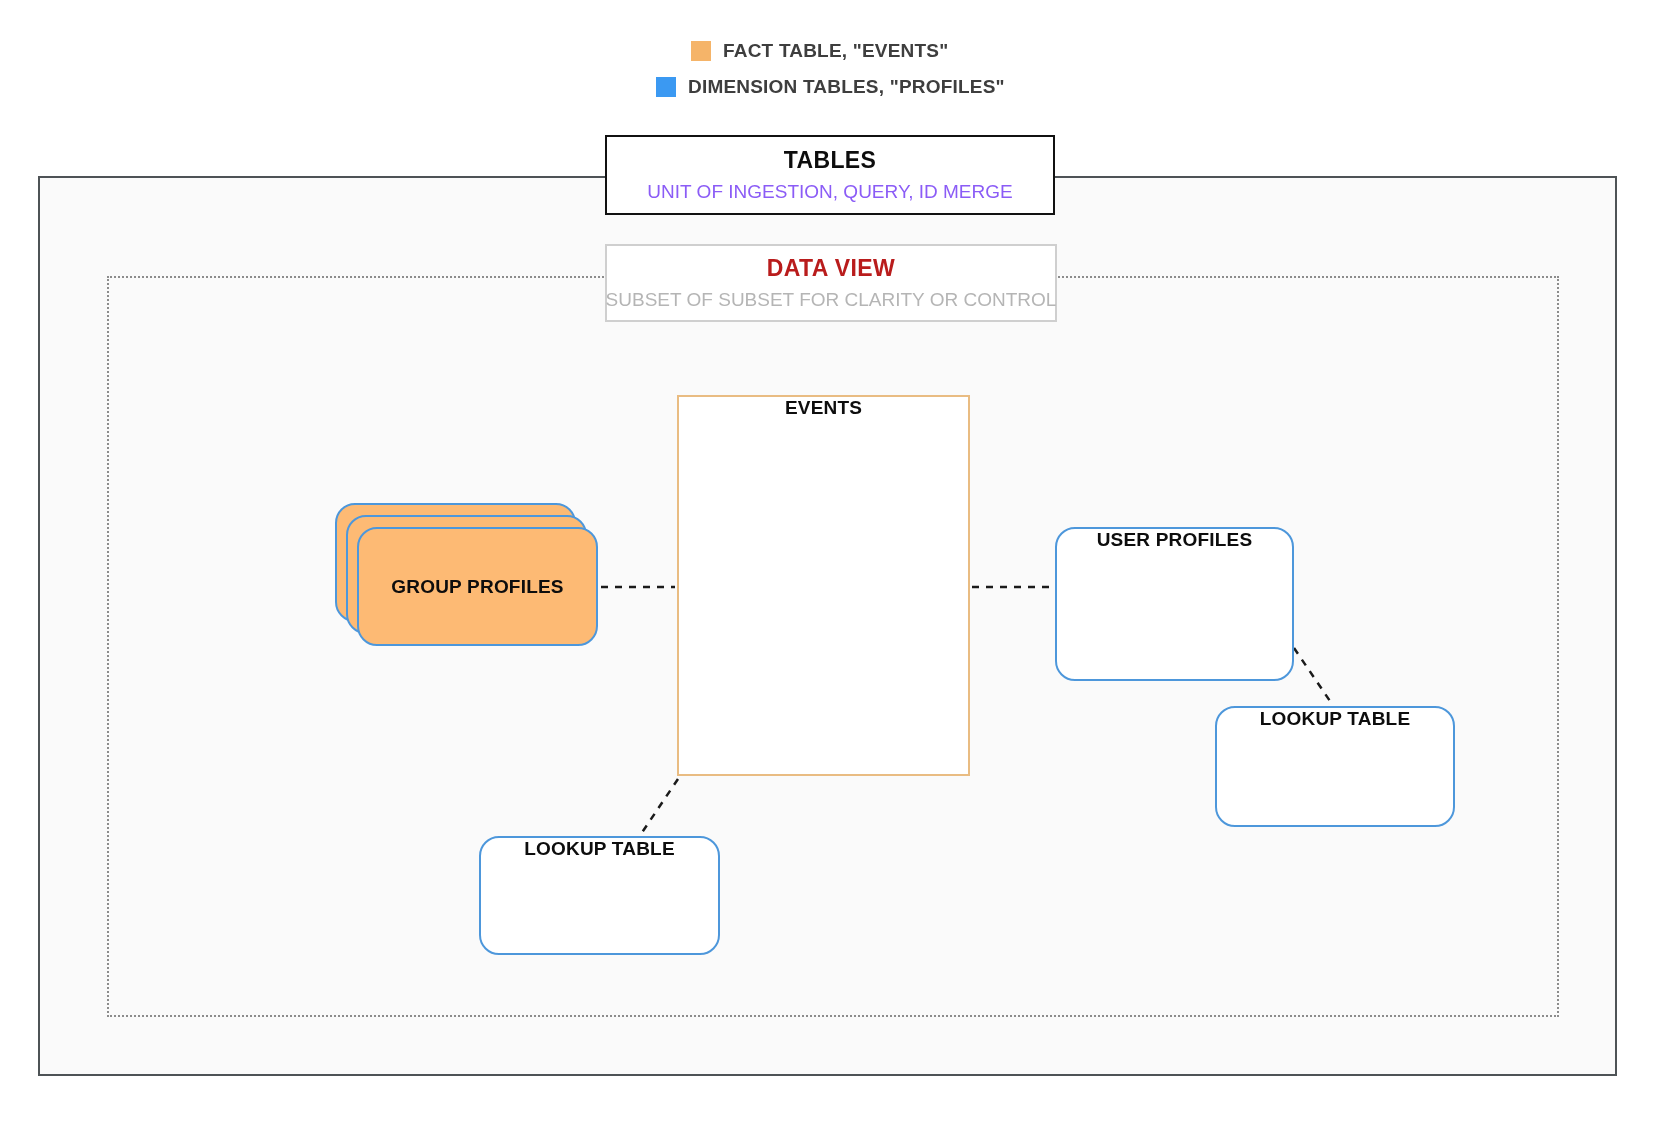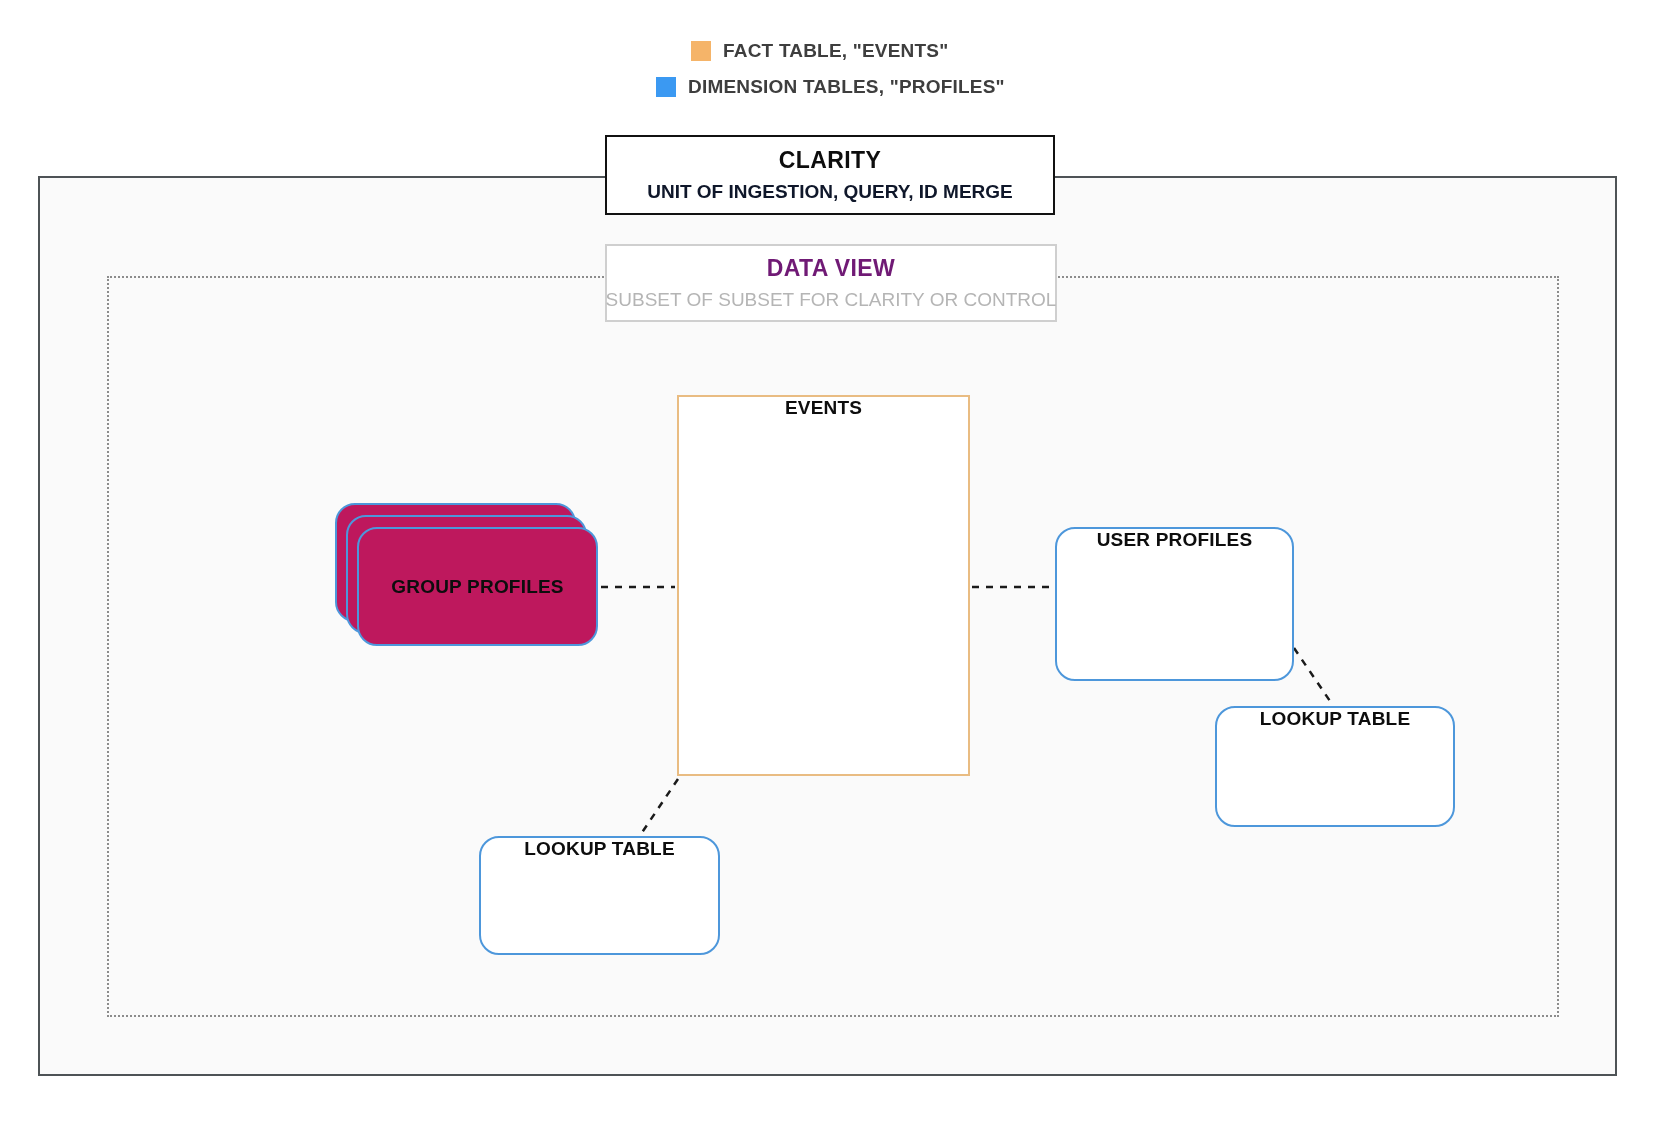--- a/index.html
+++ b/index.html
@@ -96,7 +96,7 @@
   </svg>
 
   <div class="header-box project-box">
-    <div class="project-title">CLARITY</div>
+    <div class="project-title">TABLES</div>
     <div class="project-sub">UNIT OF INGESTION, QUERY, ID MERGE</div>
   </div>
 

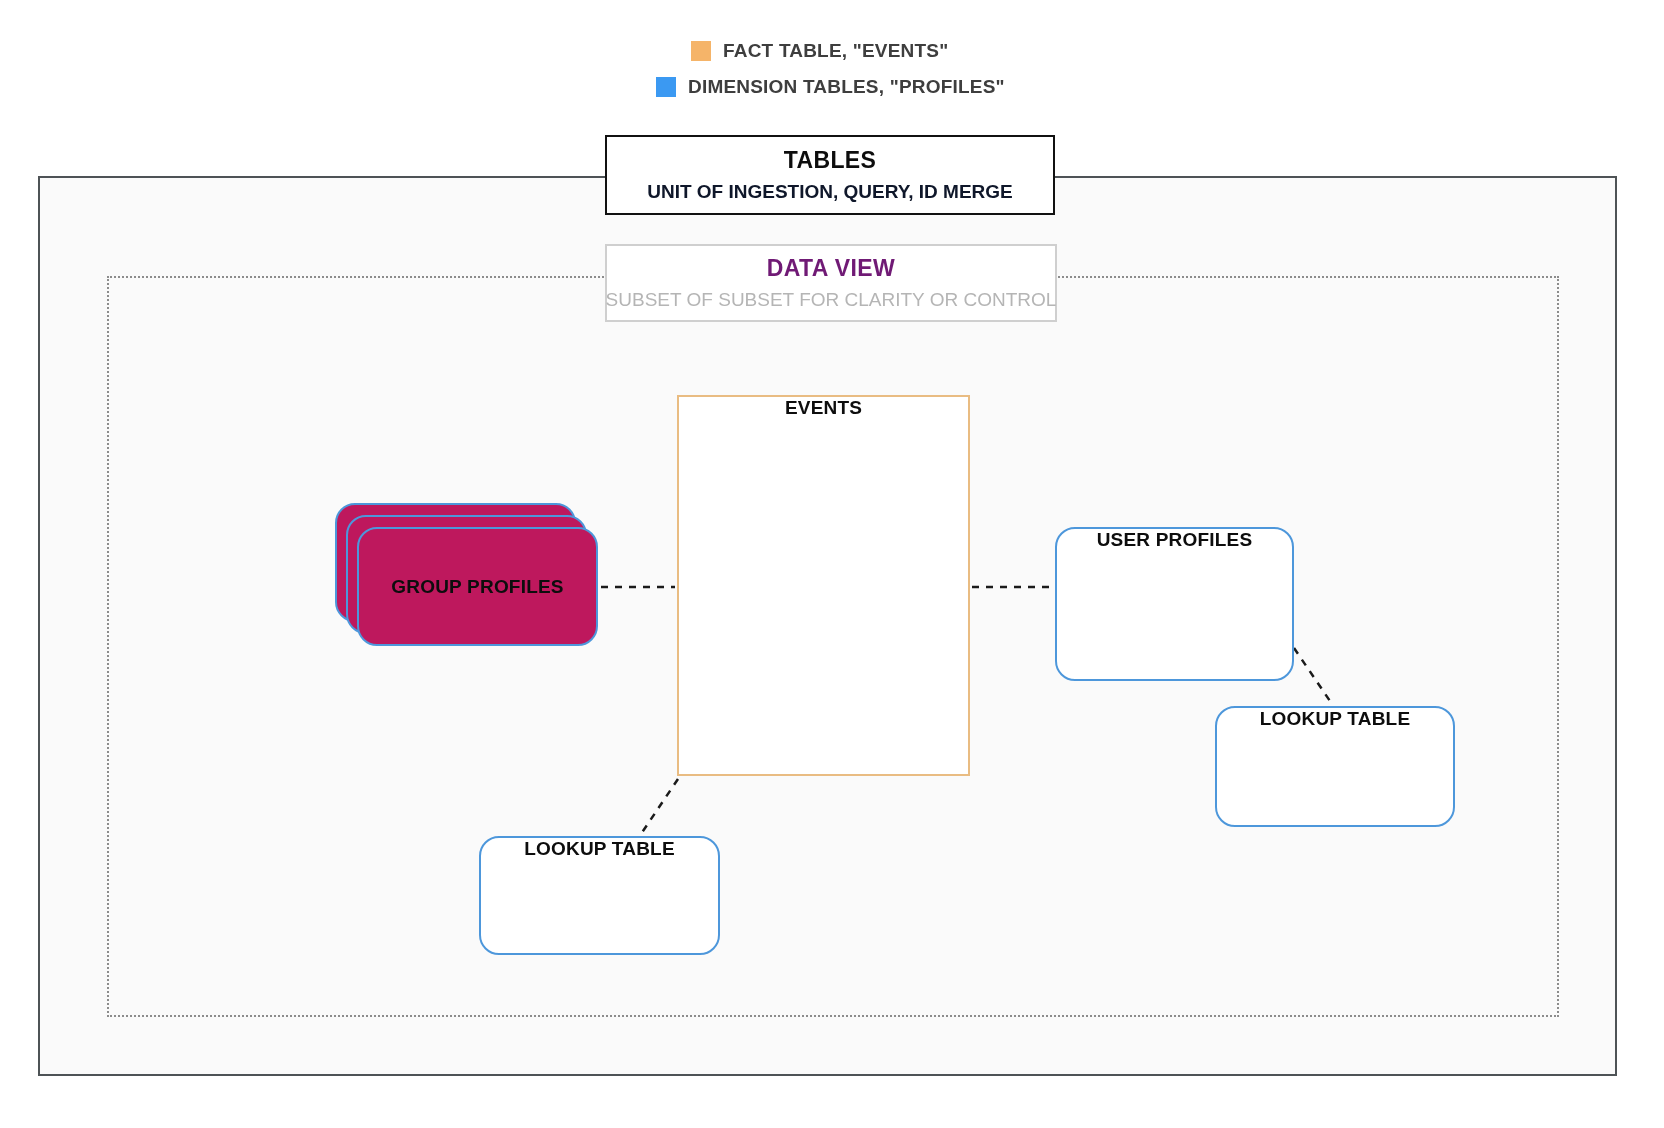--- a/index.html
+++ b/index.html
@@ -38,7 +38,7 @@
   .project-box{left:605px;top:135px;width:450px;height:80px;border:2.5px solid #111111;}
   .dataview-box{left:605px;top:244px;width:452px;height:78px;border:2px solid #CFCFCF;}
   .project-title{font-size:23px;font-weight:bold;color:#0D0D0D;letter-spacing:.4px;}
-  .project-sub{font-size:19px;color:#0f172a;white-space:nowrap;font-weight:bold;}
+  .project-sub{font-size:19px;color:#8b5cf6;white-space:nowrap;}
   .dv-title{font-size:23px;font-weight:bold;color:#701a75;letter-spacing:.4px;}
   .dv-sub{font-size:19px;color:#B5B5B5;white-space:nowrap;}
 

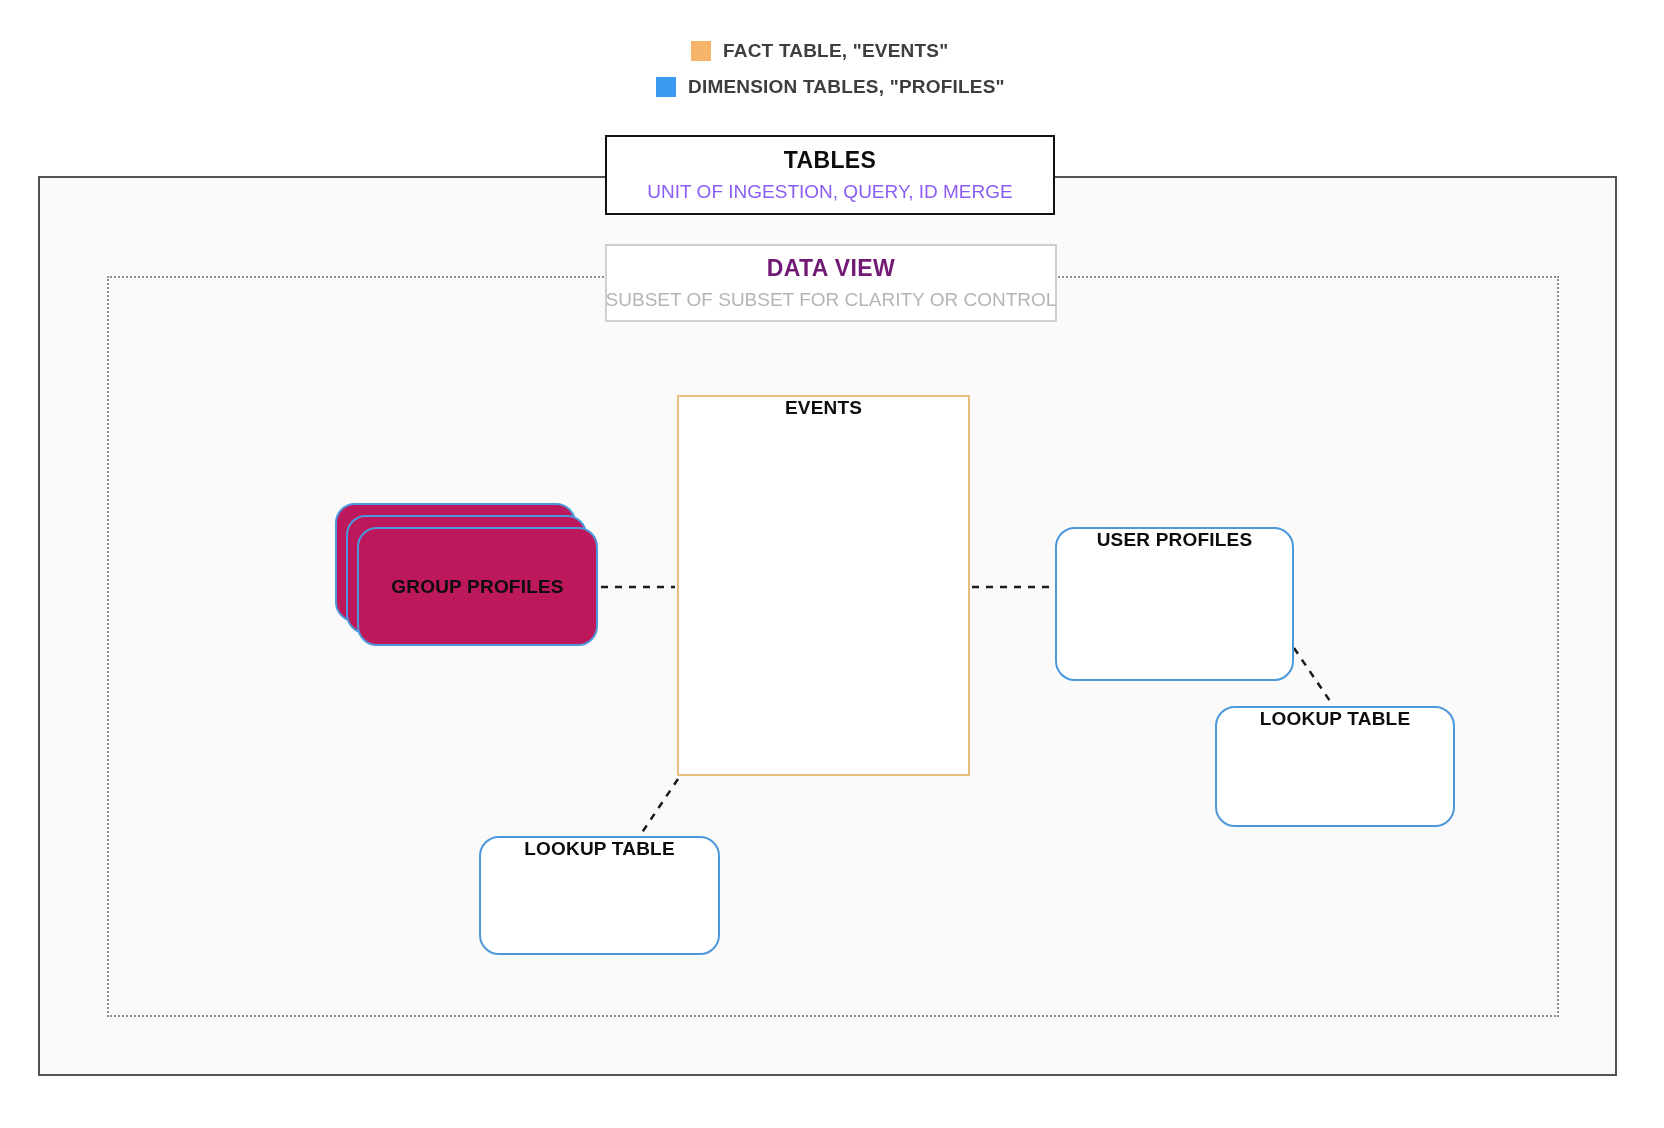--- a/index.html
+++ b/index.html
@@ -39,7 +39,7 @@
   .dataview-box{left:605px;top:244px;width:452px;height:78px;border:2px solid #CFCFCF;}
   .project-title{font-size:23px;font-weight:bold;color:#0D0D0D;letter-spacing:.4px;}
   .project-sub{font-size:19px;color:#8b5cf6;white-space:nowrap;}
-  .dv-title{font-size:23px;font-weight:bold;color:#701a75;letter-spacing:.4px;}
+  .dv-title{font-size:23px;font-weight:bold;color:#b91c1c;letter-spacing:.4px;}
   .dv-sub{font-size:19px;color:#B5B5B5;white-space:nowrap;}
 
   

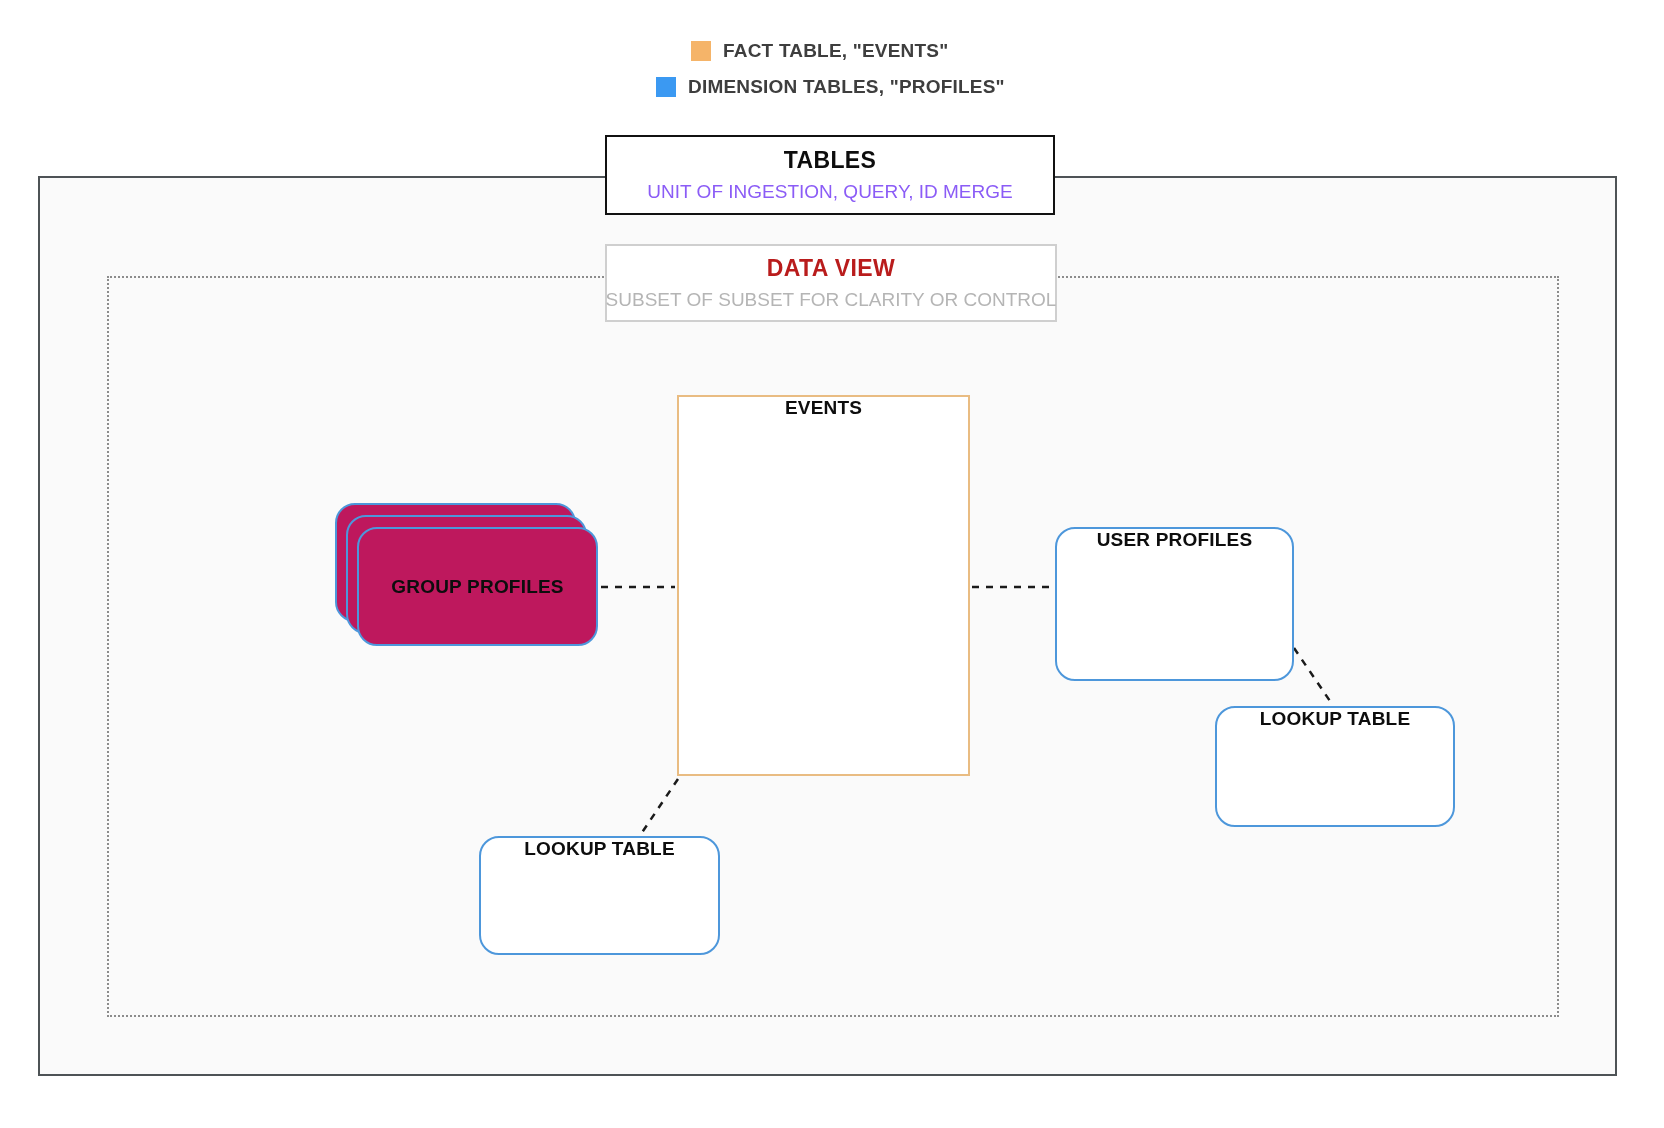--- a/index.html
+++ b/index.html
@@ -63,7 +63,7 @@
 
   .stack{position:absolute;left:335px;top:503px;width:263px;height:143px;}
   .stack .layer{
-    position:absolute;width:241px;height:119px;box-sizing:border-box;background:#be185d;
+    position:absolute;width:241px;height:119px;box-sizing:border-box;background:#fdba74;
     border:2px solid var(--dimension-border,#4D97DB);border-radius:20px;
   }
   .stack .l0{left:0;top:0;}

